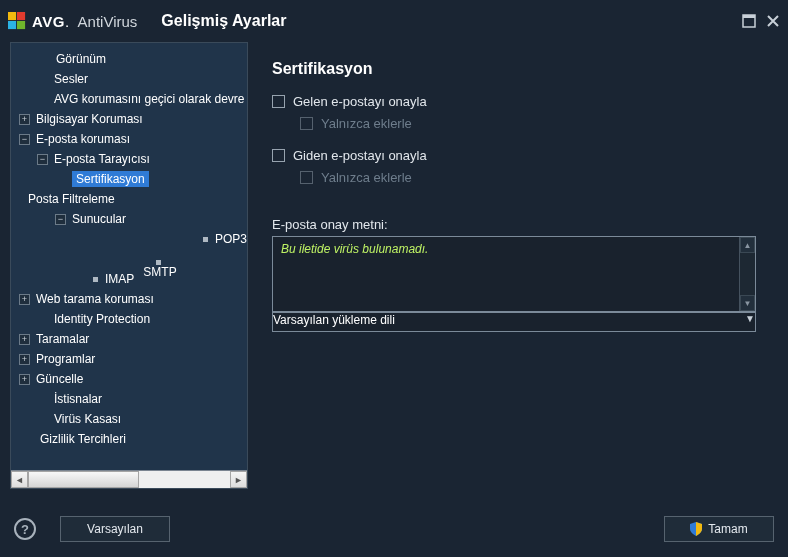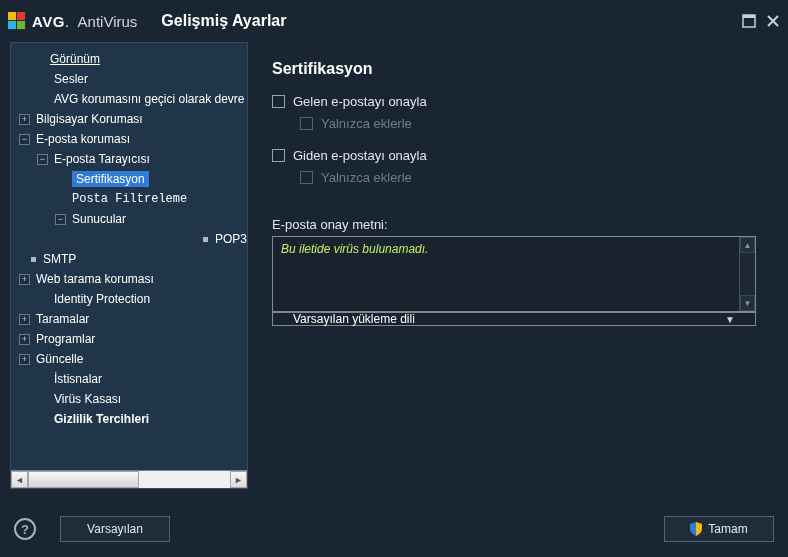--- a/index.html
+++ b/index.html
@@ -239,7 +239,7 @@
 <div class="workarea">
   <div class="tree-wrap">
     <div class="tree" id="tree">
-        <div class="tree-row" style="padding-left: 22px; text-decoration: underline;">
+        <div class="tree-row" style="padding-left: 28px;">
           <span class="exp hidden"></span>
           <span class="label">Görünüm</span>
         </div>

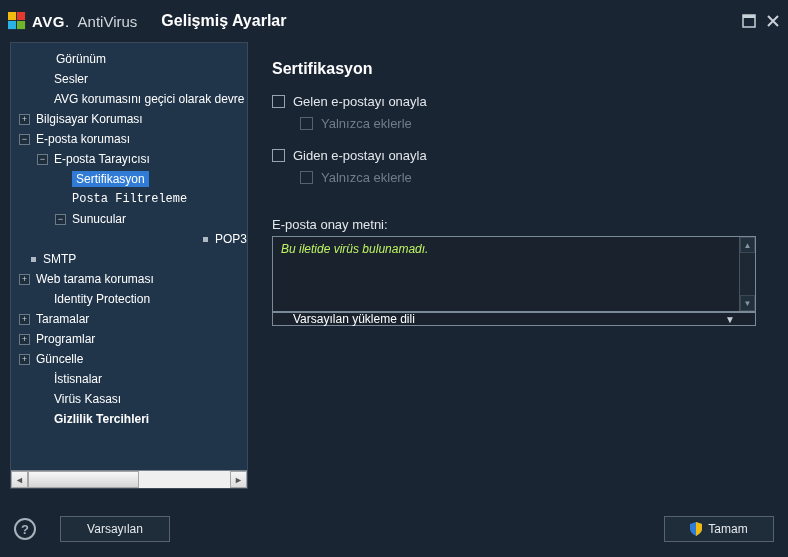--- a/index.html
+++ b/index.html
@@ -267,7 +267,7 @@
           <span class="exp hidden"></span>
           <span class="label">Sertifikasyon</span>
         </div>
-        <div class="tree-row" style="padding-left: 44px; font-family: Liberation Mono, monospace;">
+        <div class="tree-row" style="">
           <span class="exp hidden"></span>
           <span class="label">Posta Filtreleme</span>
         </div>

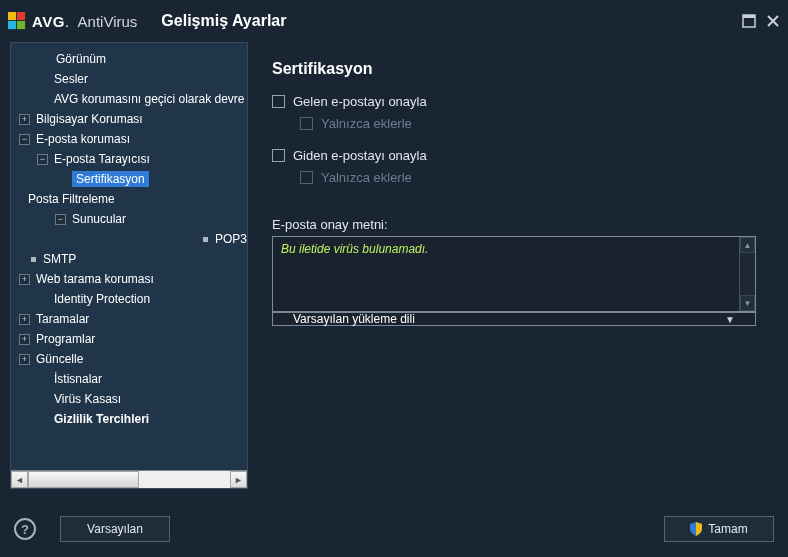--- a/index.html
+++ b/index.html
@@ -285,6 +285,11 @@
           <span class="dot"></span>
           <span class="label">SMTP</span>
         </div>
+        <div class="tree-row" style="padding-left: 62px;">
+          <span class="exp hidden"></span>
+          <span class="dot"></span>
+          <span class="label">IMAP</span>
+        </div>
         <div class="tree-row" style="padding-left: 8px;">
           <span class="exp">+</span>
           <span class="label">Web tarama koruması</span>

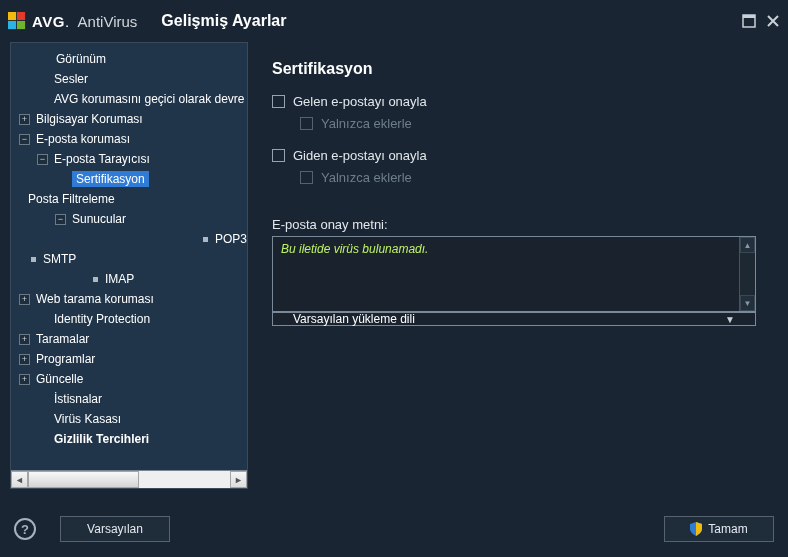--- a/index.html
+++ b/index.html
@@ -280,7 +280,7 @@
           <span class="dot"></span>
           <span class="label">POP3</span>
         </div>
-        <div class="tree-row" style="">
+        <div class="tree-row" style="padding-left: 62px; flex-direction: column;">
           <span class="exp hidden"></span>
           <span class="dot"></span>
           <span class="label">SMTP</span>

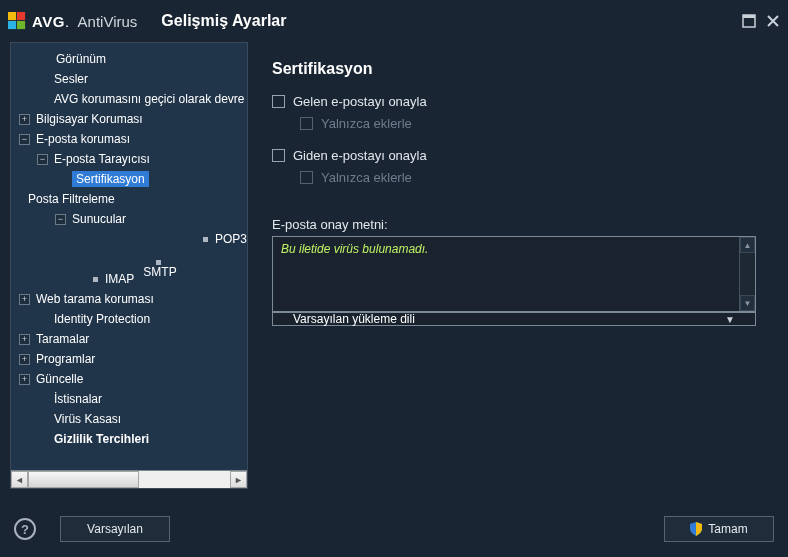--- a/index.html
+++ b/index.html
@@ -157,10 +157,9 @@
 
 .select {
   border: 1px solid #7b8a99;
-  height: 14px;
-  display: flex;
-  align-items: center;
-  padding: 0 20px;
+  height: 20px;
+  display: flex;
+  padding: 0 0;
   color: #fff;
   font-size: 12px;
   background: #19222d;

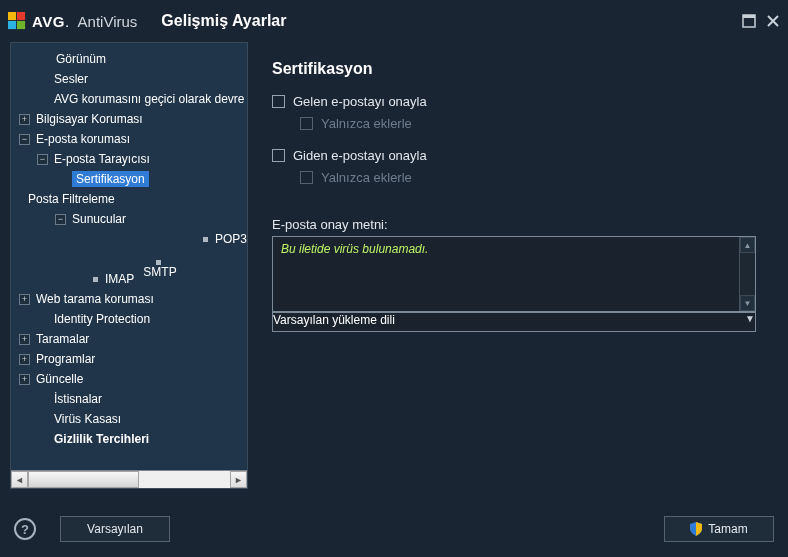--- a/index.html
+++ b/index.html
@@ -317,7 +317,7 @@
           <span class="exp hidden"></span>
           <span class="label">Virüs Kasası</span>
         </div>
-        <div class="tree-row" style="padding-left: 26px; font-weight: bold;">
+        <div class="tree-row" style="padding-left: 12px;">
           <span class="exp hidden"></span>
           <span class="label">Gizlilik Tercihleri</span>
         </div>

